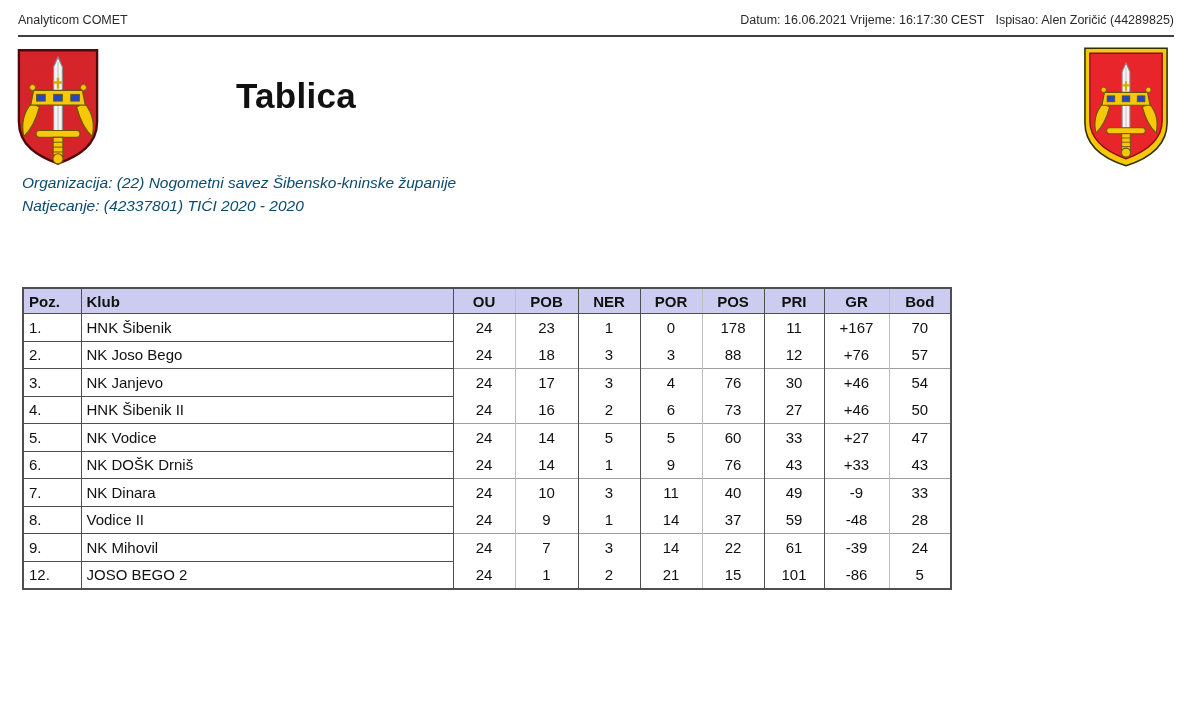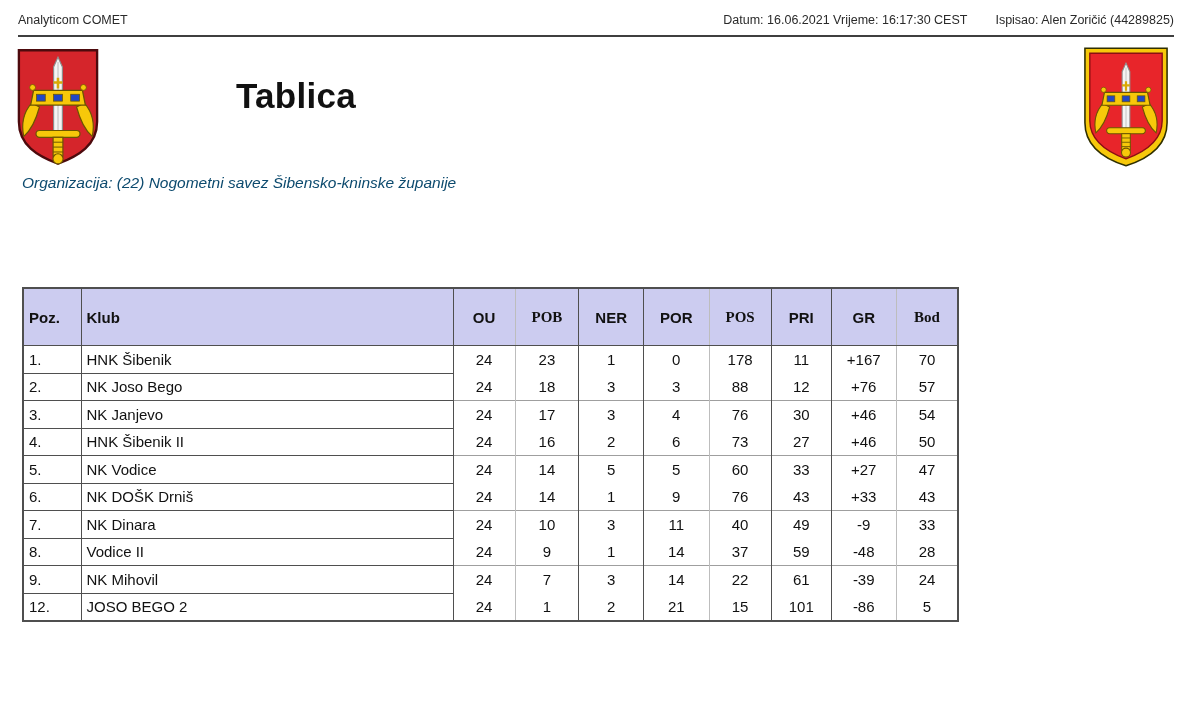--- a/index.html
+++ b/index.html
@@ -13,7 +13,7 @@
     display:flex;justify-content:space-between;align-items:baseline;
     font-size:12.5px;color:#2a2a2a;white-space:nowrap;
   }
-  .topbar-right{display:flex;gap:28px;justify-content:flex-end;}
+  .topbar-right{display:flex;gap:11px;justify-content:flex-end;}
   .rule{position:absolute;top:35px;left:18px;right:16px;height:0;border-top:2px solid #3f3f3f;}
   
   .crest-left{position:absolute;left:14px;top:46px;}

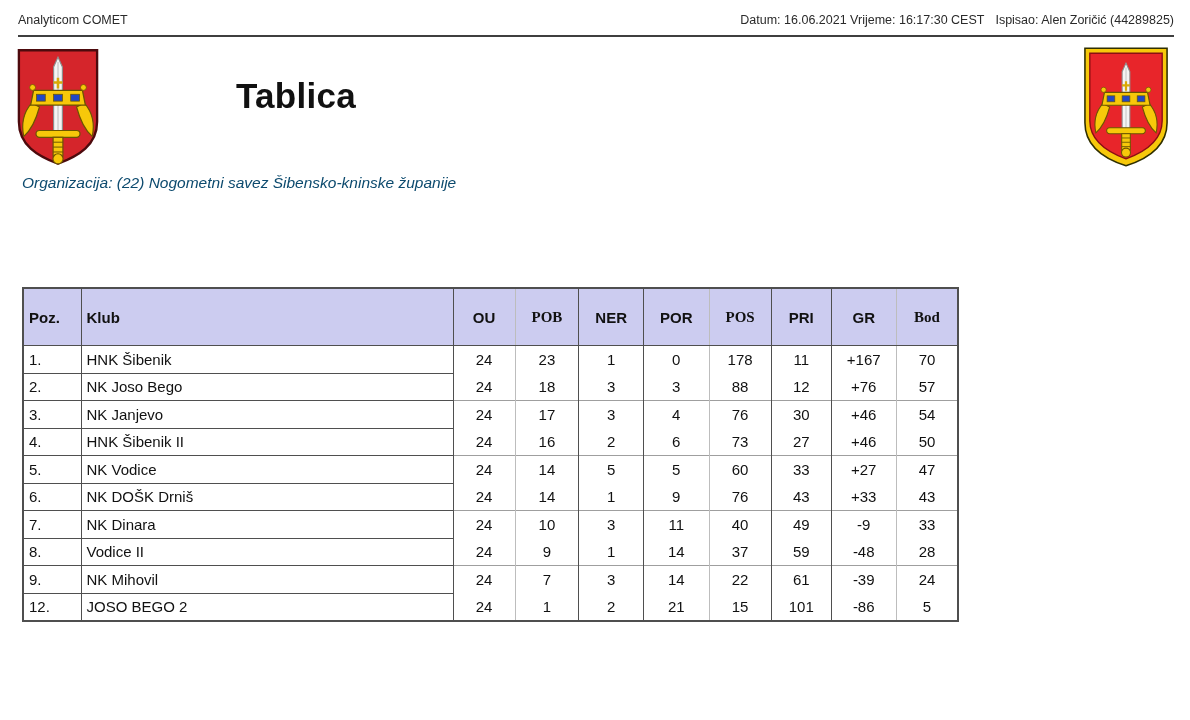--- a/index.html
+++ b/index.html
@@ -96,6 +96,7 @@
 
   <div class="meta">
     <div>Organizacija: (22) Nogometni savez Šibensko-kninske županije</div>
+    <div>Natjecanje: (42337801) TIĆI 2020 - 2020</div>
   </div>
 
   <table class="tbl">

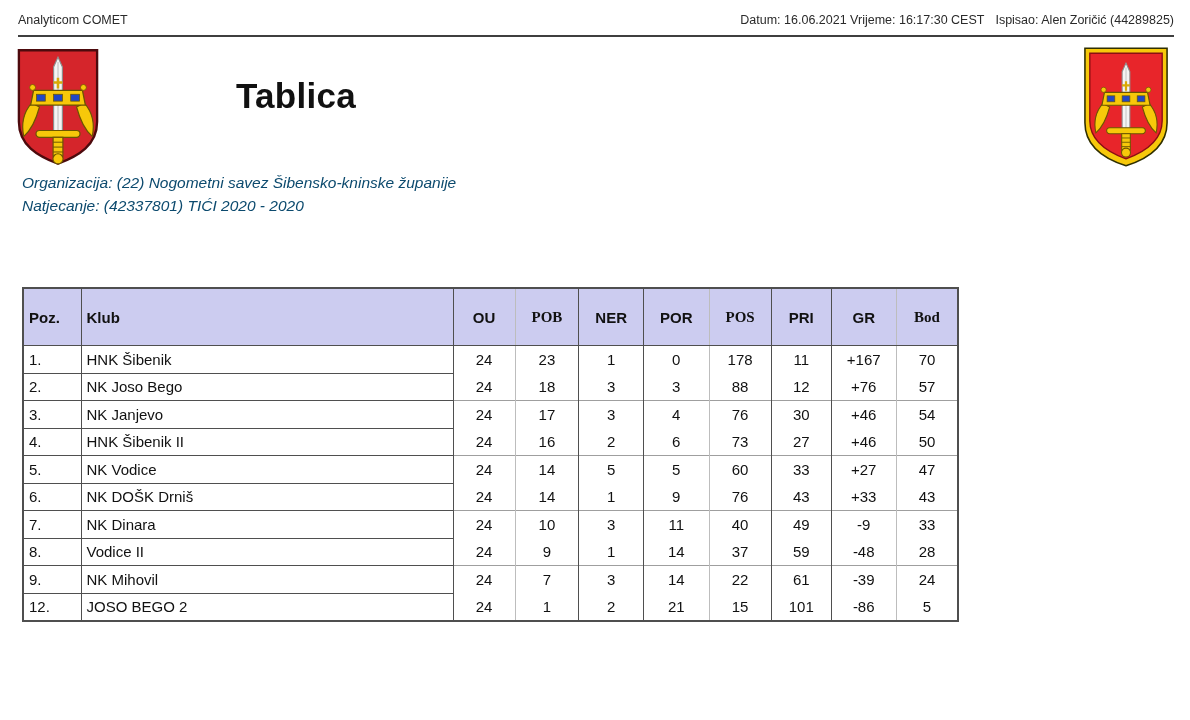--- a/index.html
+++ b/index.html
@@ -28,7 +28,7 @@
     font-size:15px;color:#111;border:2px solid #4f4f4f;
   }
   .tbl th{
-    background:#ccccf0;font-weight:700;height:24px;padding:16px;text-align:center;
+    background:#ccccf0;font-weight:700;height:24px;padding:0;text-align:center;
     border-top:1px solid #4f4f4f;border-bottom:1px solid #4f4f4f;border-left:1px solid #4f4f4f;
   }
   .tbl th.c3,.tbl th.c6,.tbl th.c9{border-left-color:#bdbdbd;font-family:Liberation Serif, serif;}

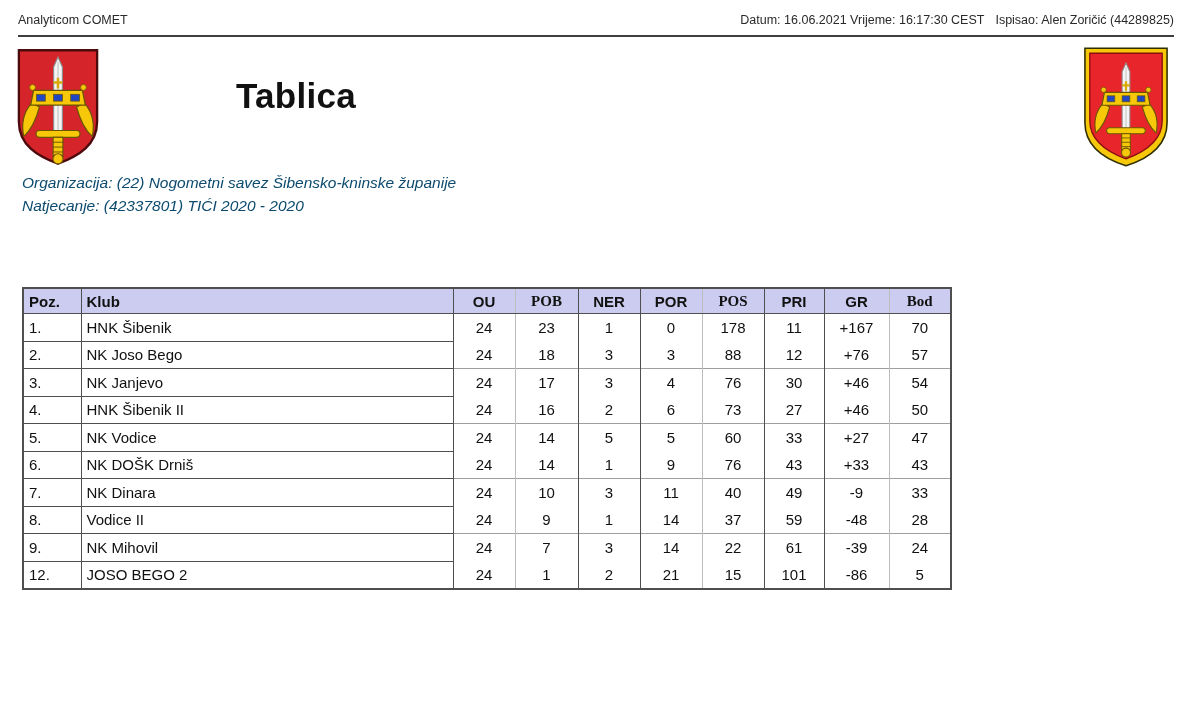--- a/index.html
+++ b/index.html
@@ -31,7 +31,7 @@
     background:#ccccf0;font-weight:700;height:24px;padding:0;text-align:center;
     border-top:1px solid #4f4f4f;border-bottom:1px solid #4f4f4f;border-left:1px solid #4f4f4f;
   }
-  .tbl th.c3,.tbl th.c6,.tbl th.c9{border-left-color:#bdbdbd;font-family:Liberation Serif, serif;}
+  .tbl th.c3,.tbl th.c6,.tbl th.c9{border-left-color:#bdbdbd;}
   .tbl th.c0,.tbl th.c1{text-align:left;padding-left:5px;}
   .tbl td{height:26.5px;padding:0;vertical-align:middle;}
   .tbl td.txt{

